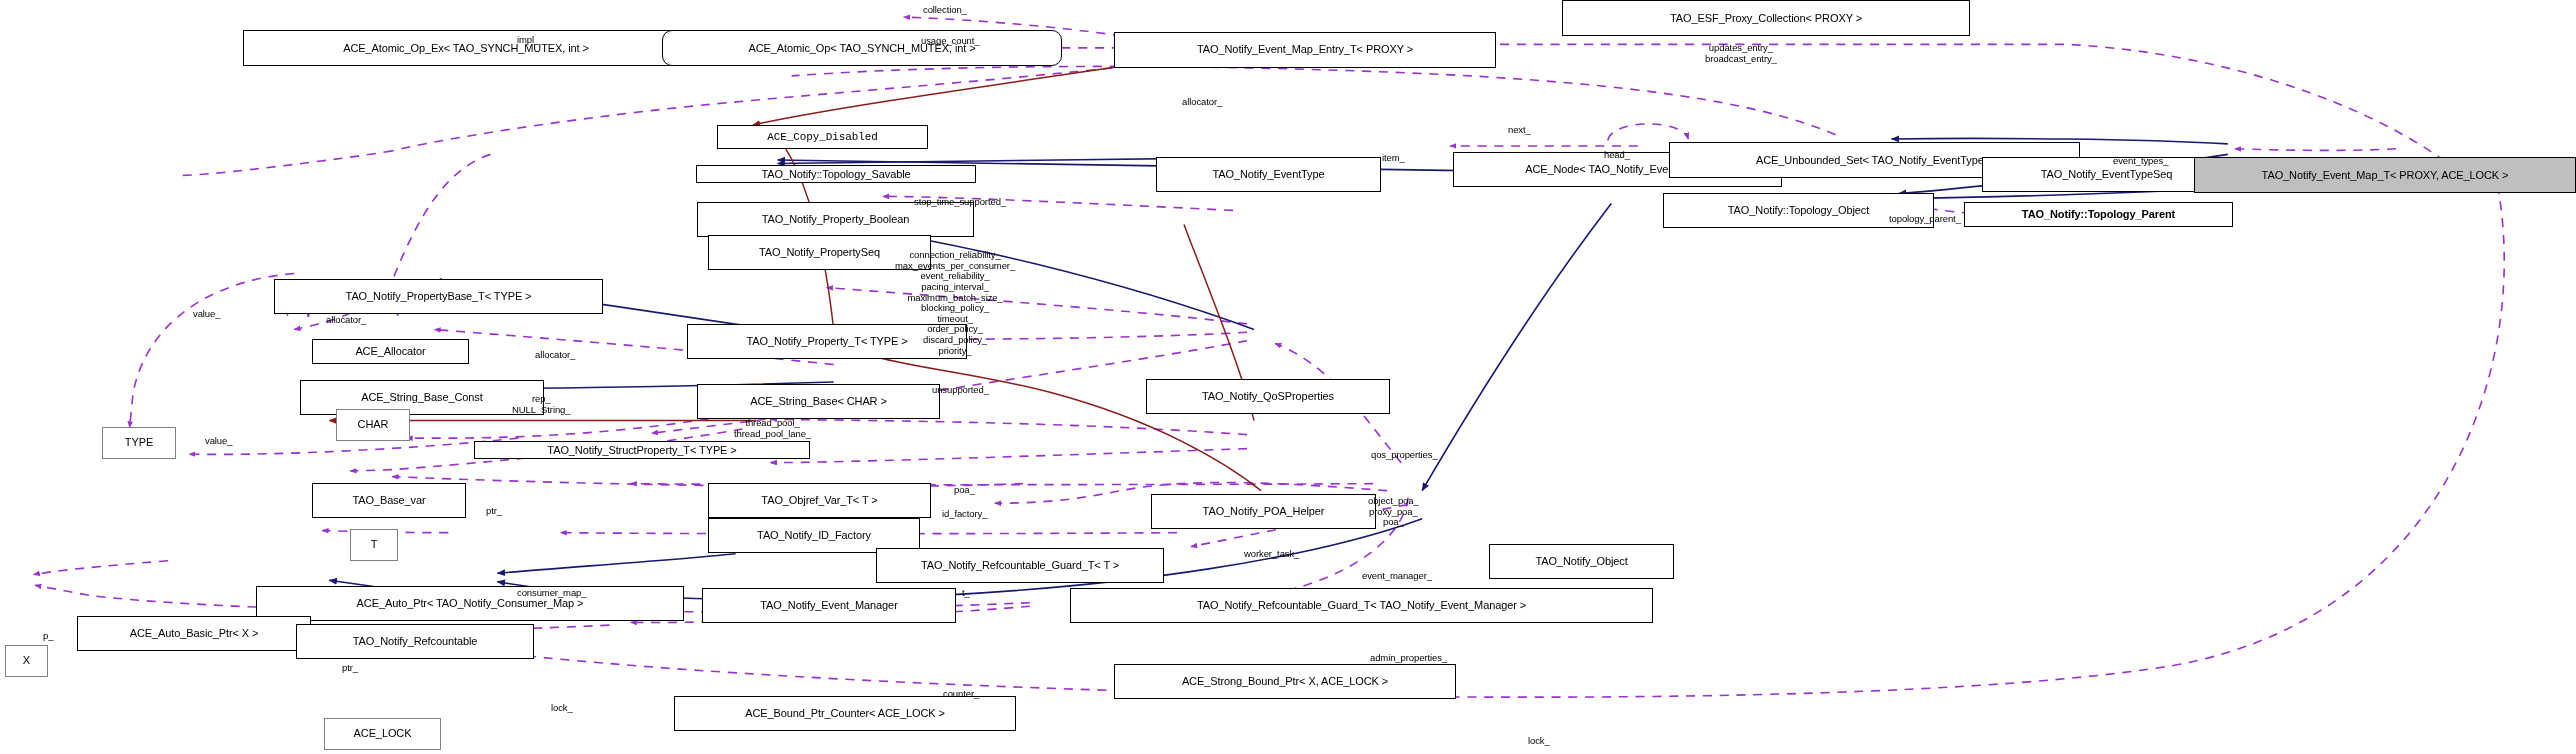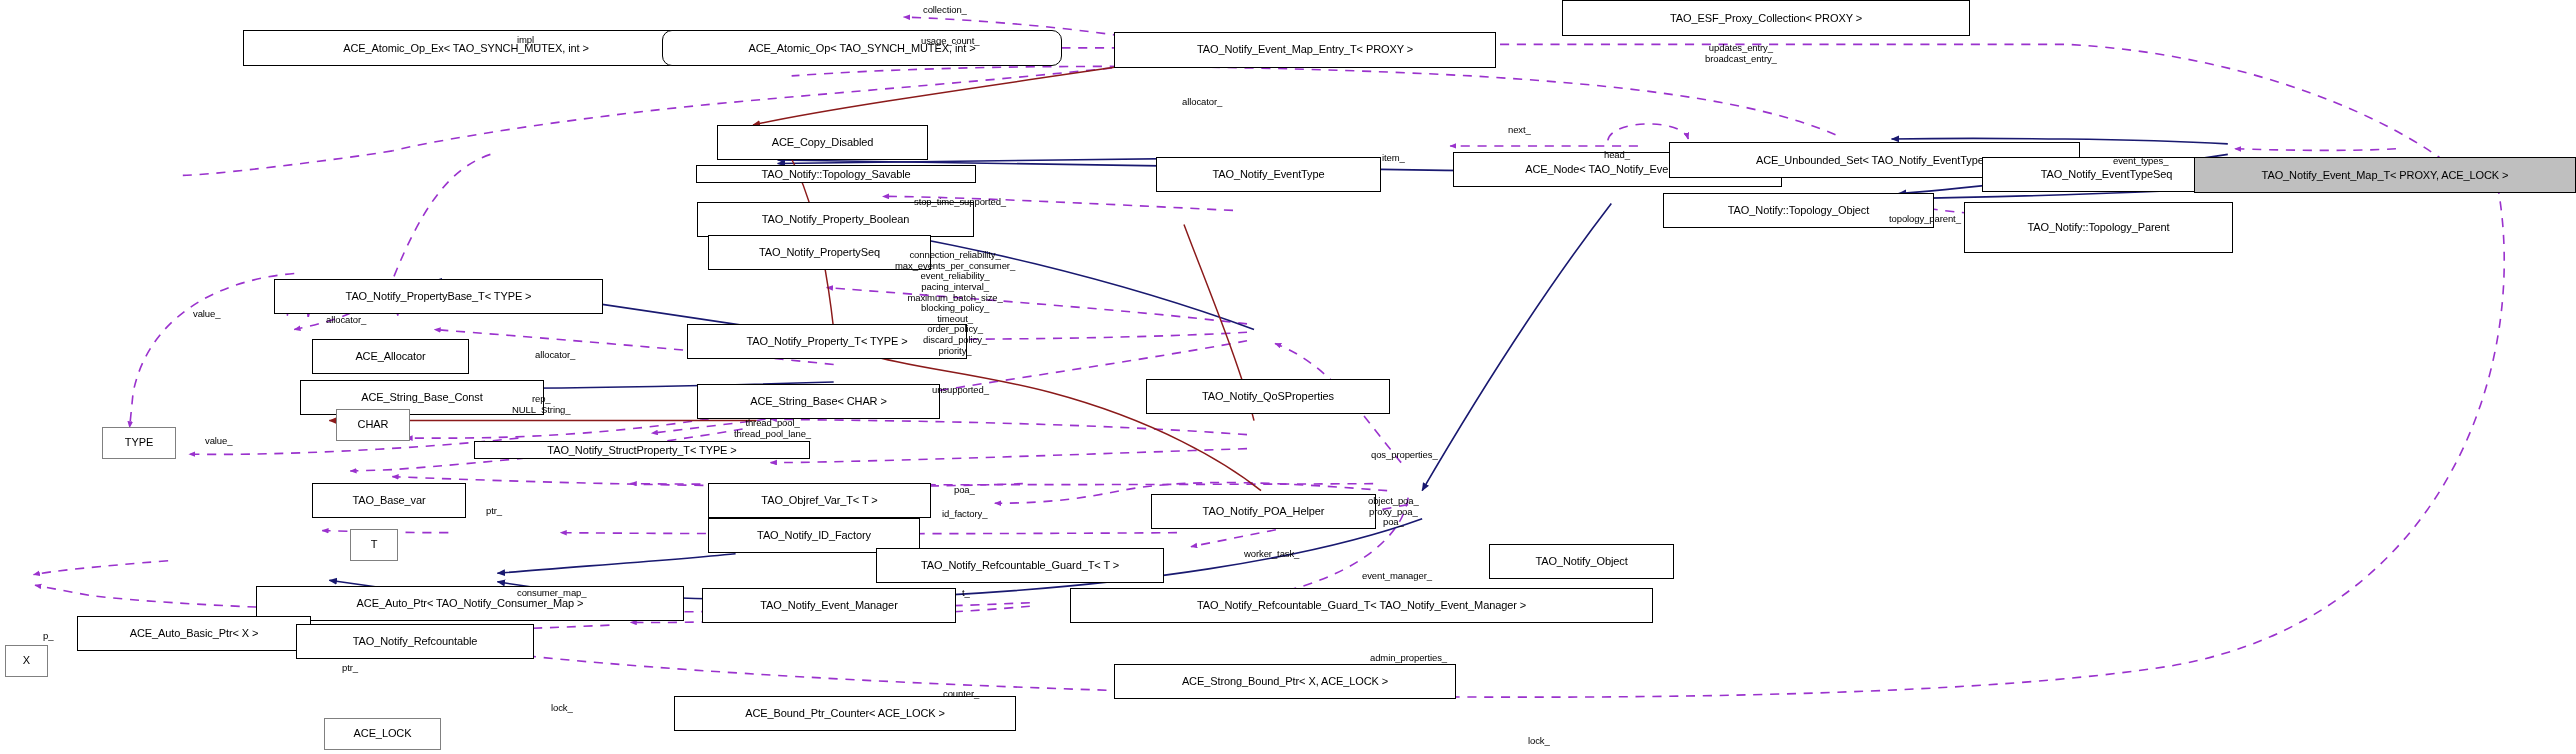--- a/index.html
+++ b/index.html
@@ -208,7 +208,7 @@
       <div class="node" style="left: 1114px; top: 31.5px; width: 382px; height: 36px;">
         <span>TAO_Notify_Event_Map_Entry_T&lt; PROXY &gt;</span>
       </div>
-      <div class="node" style="left: 717px; top: 125px; width: 211px; height: 35px;">
+      <div class="node" style="left: 717px; top: 125px; width: 211px; height: 24px; font-family: Liberation Mono, monospace;">
         <span>ACE_Copy_Disabled</span>
       </div>
       <div class="node" style="left: 696px; top: 165px; width: 280px; height: 18px;">

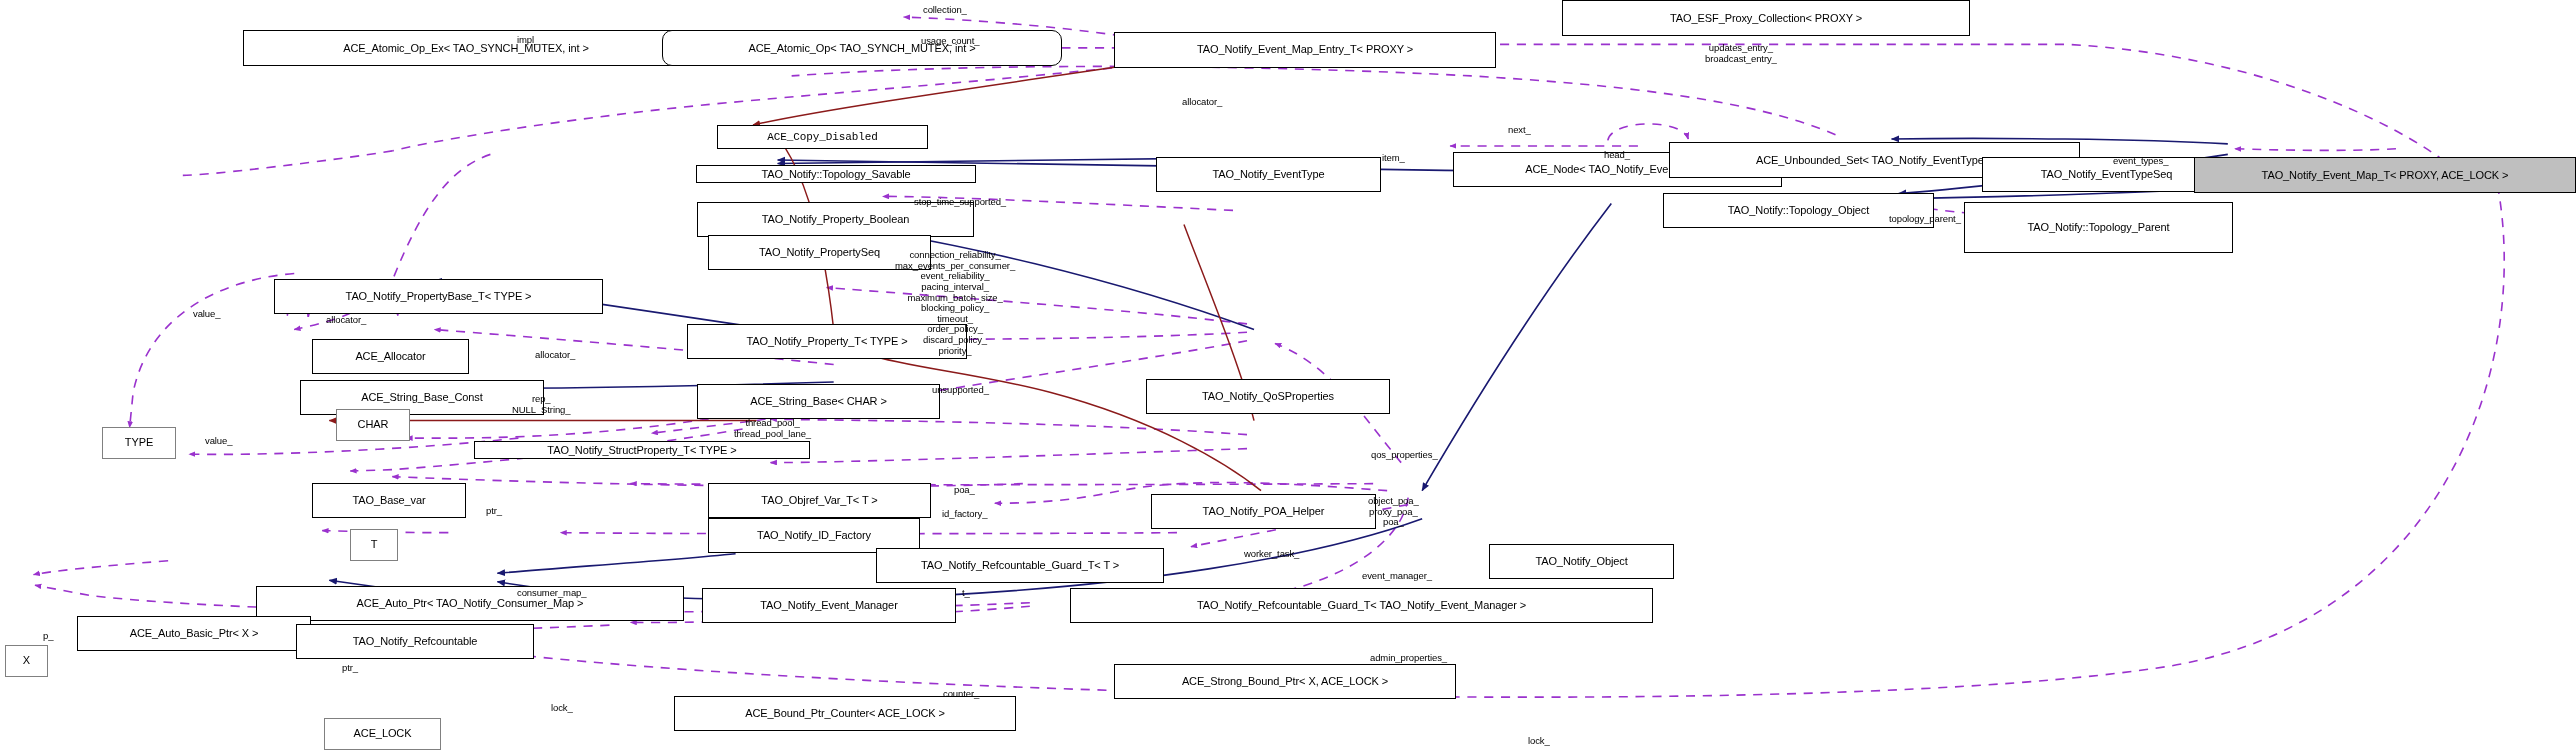--- a/index.html
+++ b/index.html
@@ -235,7 +235,7 @@
       <div class="node" style="left: 1663px; top: 193px; width: 271px; height: 35px;">
         <span>TAO_Notify::Topology_Object</span>
       </div>
-      <div class="node" style="left: 1964px; top: 202px; width: 269px; height: 51px;">
+      <div class="node" style="left: 1964px; top: 202px; width: 269px; height: 25px; font-weight: bold;">
         <span>TAO_Notify::Topology_Parent</span>
       </div>
       <div class="node" style="left: 708px; top: 235px; width: 223px; height: 35px;">

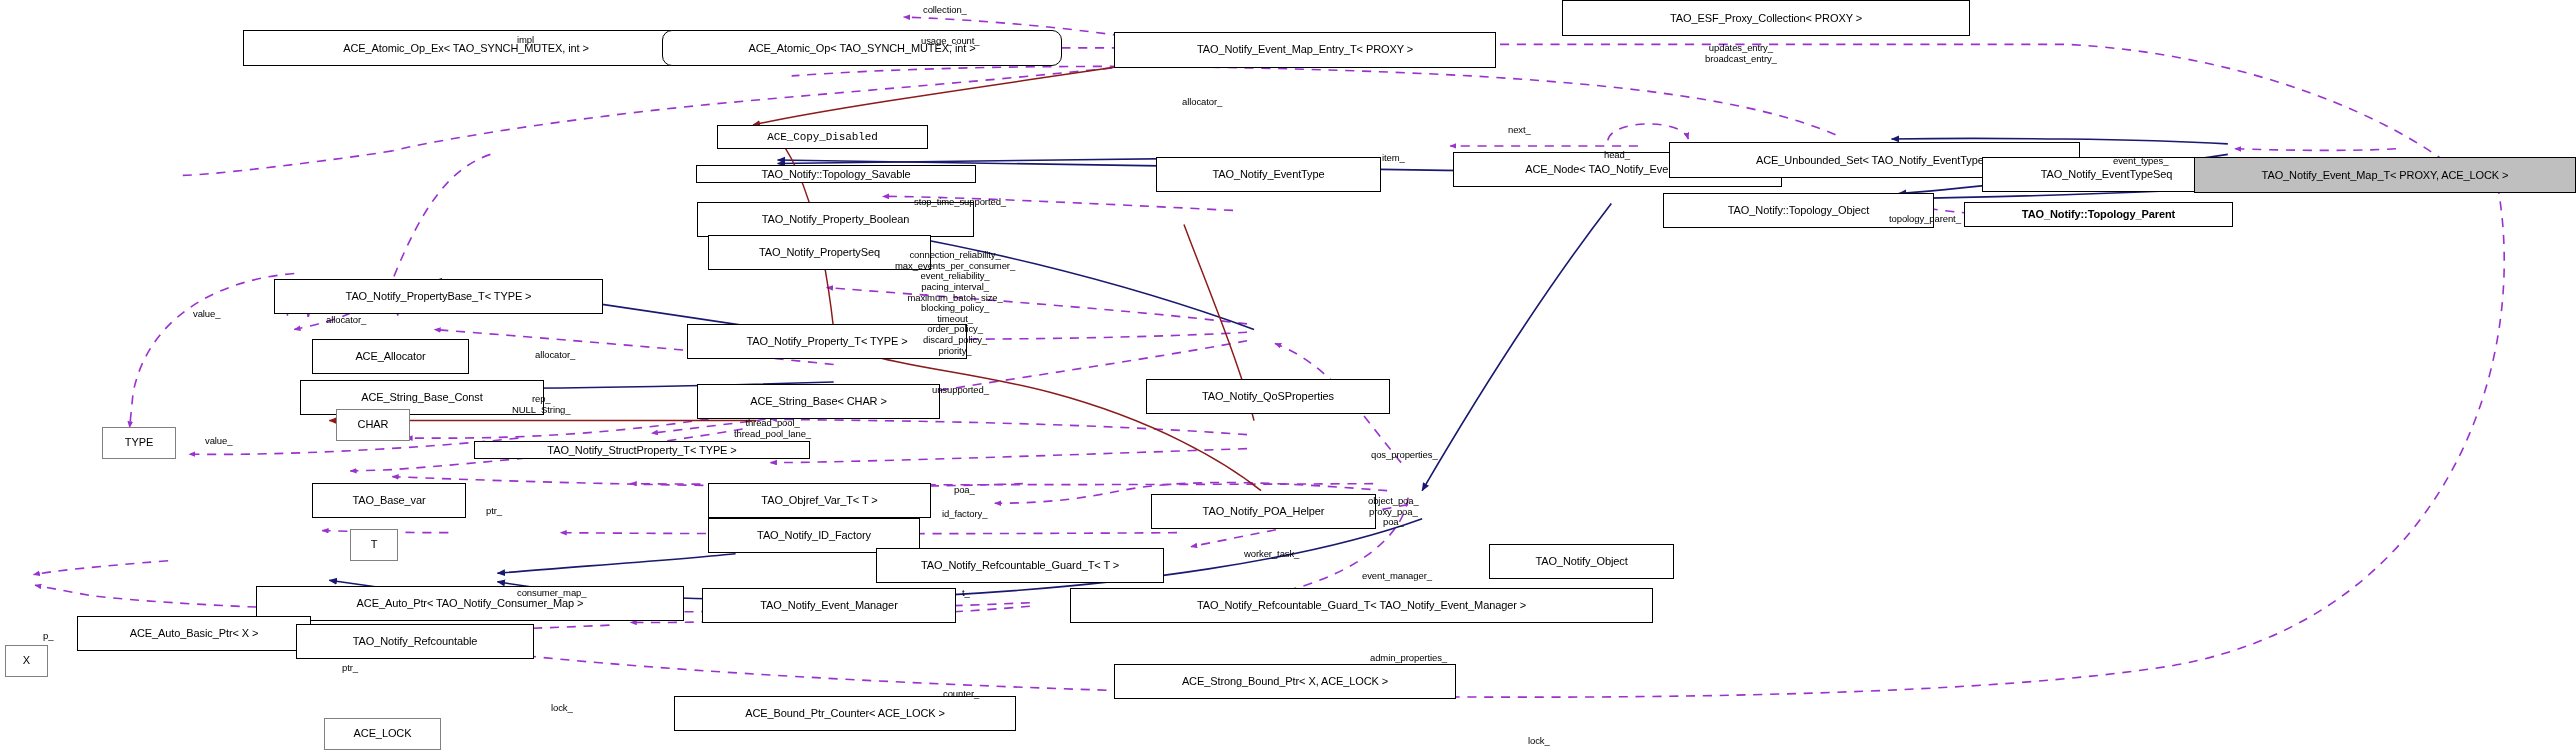--- a/index.html
+++ b/index.html
@@ -244,7 +244,7 @@
       <div class="node" style="left: 274px; top: 279px; width: 329px; height: 35px;">
         <span>TAO_Notify_PropertyBase_T&lt; TYPE &gt;</span>
       </div>
-      <div class="node" style="left: 312px; top: 339px; width: 157px; height: 35px;">
+      <div class="node" style="left: 312px; top: 339px; width: 157px; height: 25px;">
         <span>ACE_Allocator</span>
       </div>
       <div class="node" style="left: 687px; top: 324px; width: 280px; height: 35px;">

